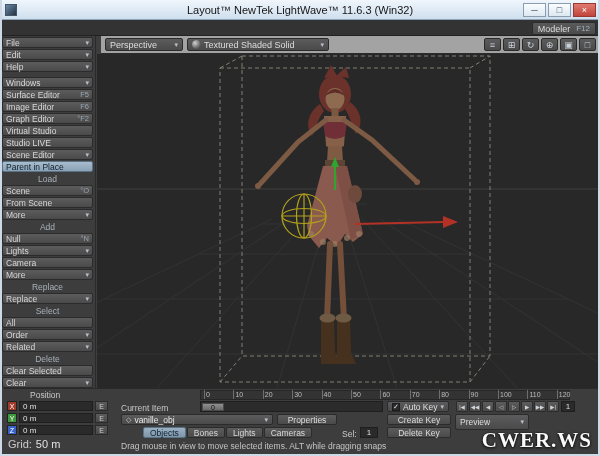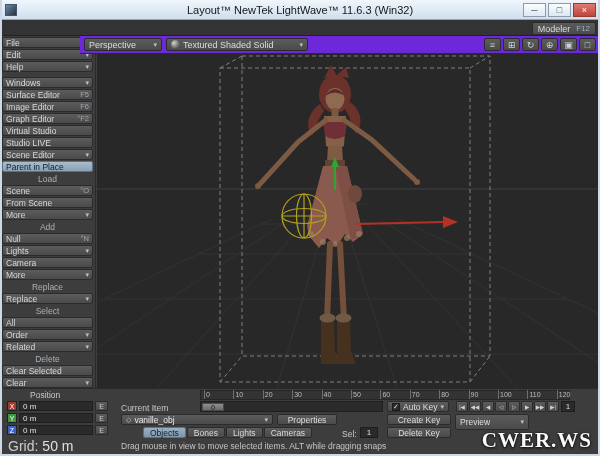--- a/index.html
+++ b/index.html
@@ -52,7 +52,7 @@
   .sb-gap { height:3px; margin-bottom:1px; }
 
   
-  .vtoolbar { position:absolute; left:80px; top:36px; right:0; height:18px; background:#6d28d9; border-bottom:1px solid #2a2a2a; }
+  .vtoolbar { position:absolute; left:101px; top:36px; right:0; height:18px; background:#a3a3a3; border-bottom:1px solid #2a2a2a; }
   .vt-btn { position:absolute; top:2px; height:13px; display:flex; align-items:center; gap:3px; padding:0 4px;
     background:linear-gradient(#5c5c5c,#4a4a4a); border:1px solid #2b2b2b; border-radius:2px; font-size:9px; color:#ddd; }
   #perspective-btn { left:4px; width:78px; }

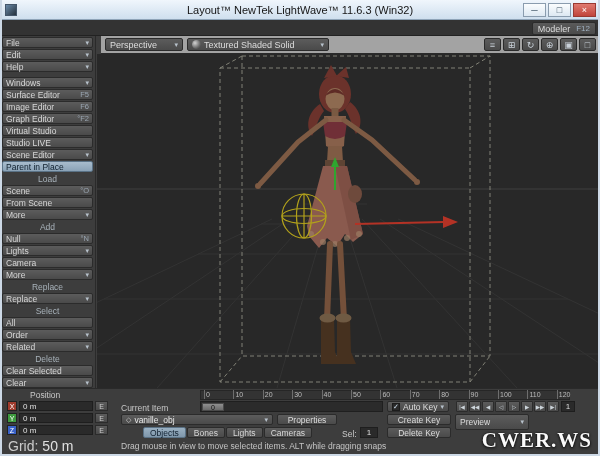--- a/index.html
+++ b/index.html
@@ -80,7 +80,7 @@
     color:#e0e0e0; display:flex; align-items:center; padding:0 3px; }
   .env-btn { width:13px; height:10px; background:linear-gradient(#5c5c5c,#4a4a4a); border:1px solid #2b2b2b;
     font-size:7px; color:#ccc; display:flex; align-items:center; justify-content:center; }
-  .grid-row { position:absolute; left:4px; top:49px; display:flex; gap:4px; align-items:center; font-size:14px; }
+  .grid-row { position:absolute; left:4px; top:49px; display:flex; gap:4px; align-items:center; font-size:11px; }
   .grid-value { color:#e0e0e0; }
   .current-item-label { position:absolute; left:117px; top:14px; font-size:8.5px; color:#c8c8c8; }
   #ruler { position:absolute; left:196px; top:1px; width:370px; height:10px; background:#333; border:1px solid #262626; }

